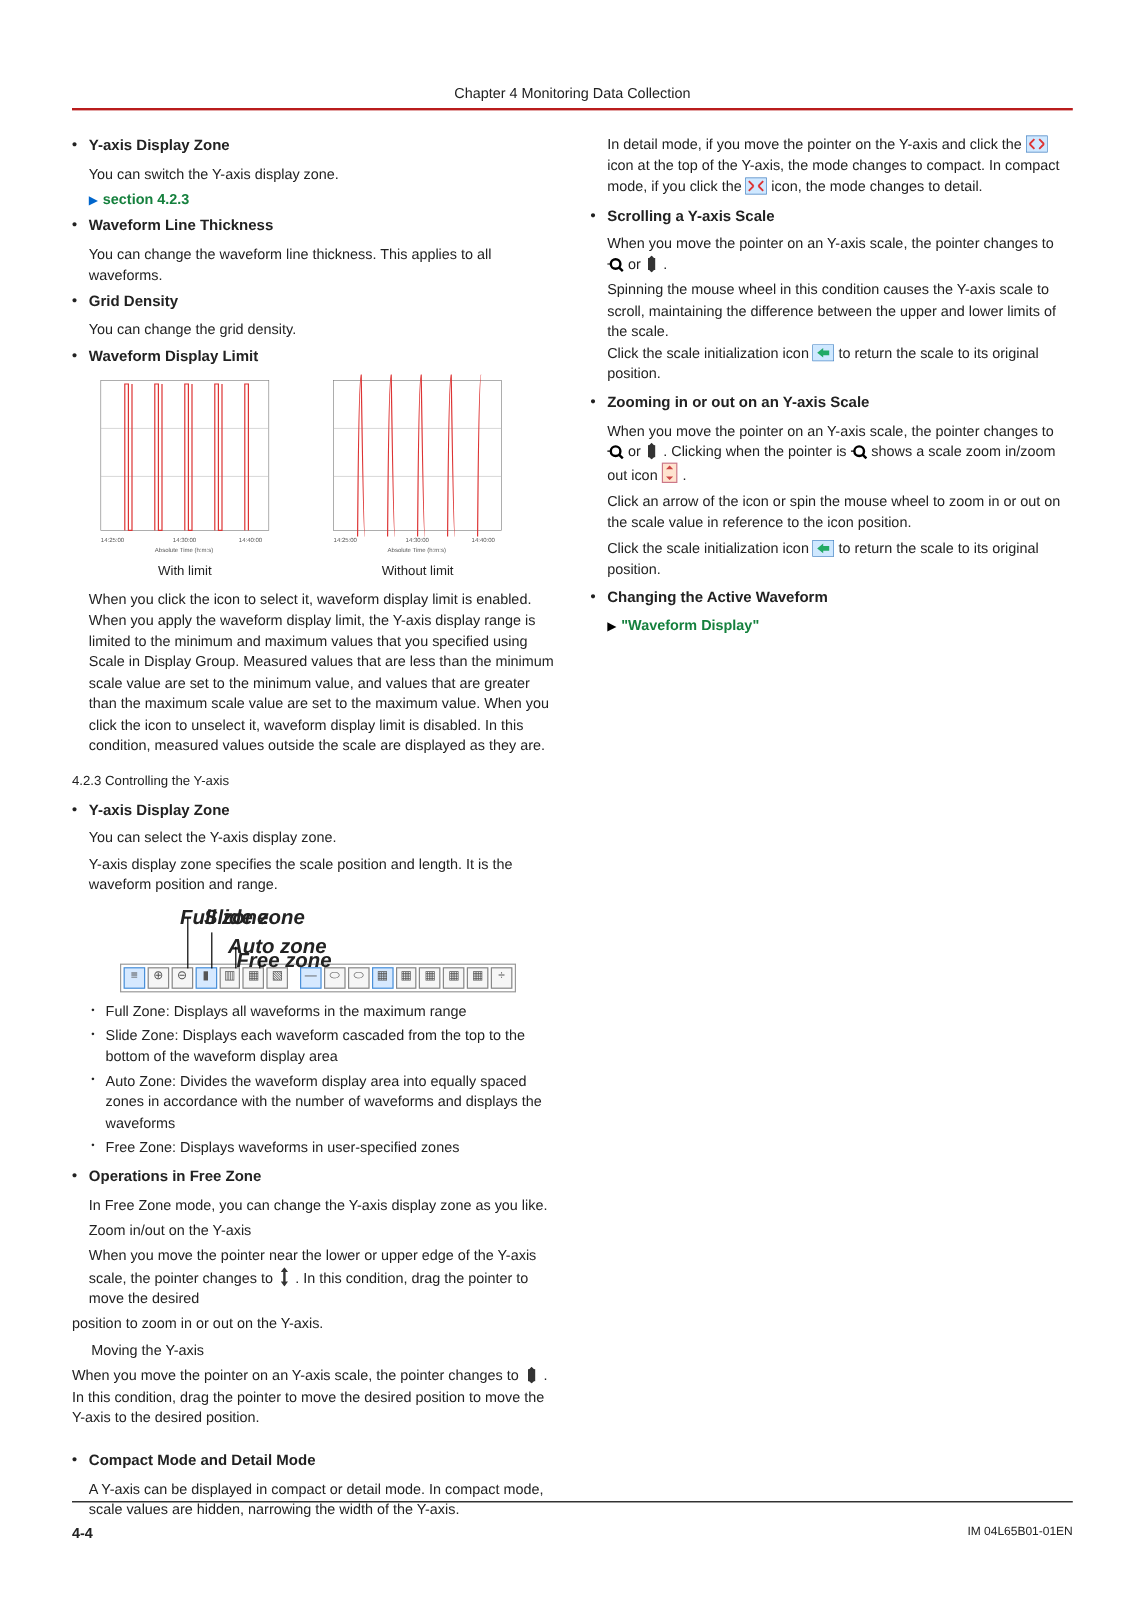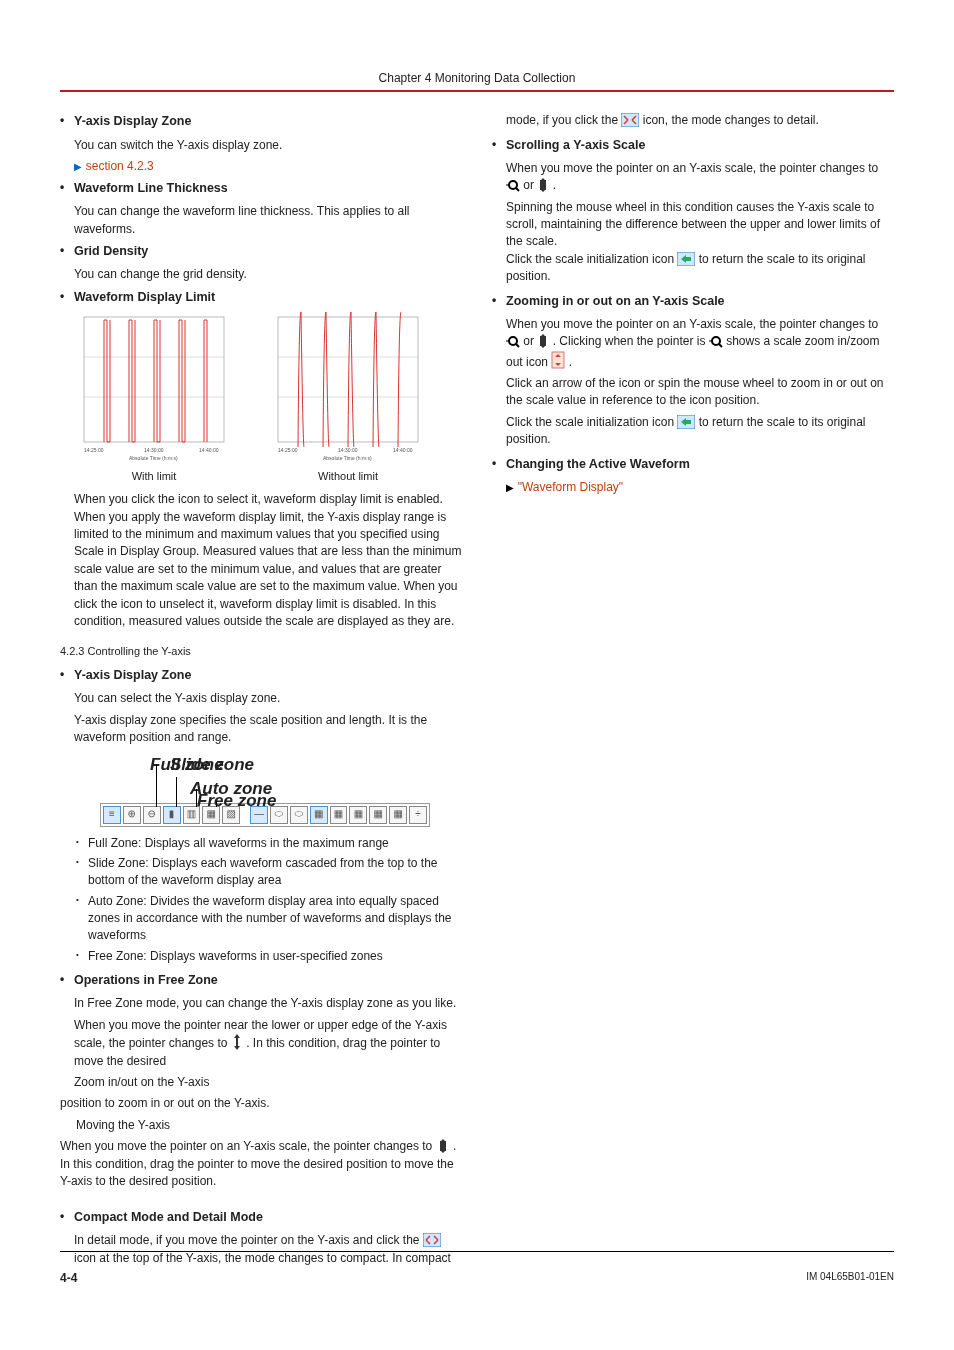--- a/index.html
+++ b/index.html
@@ -32,7 +32,7 @@
   ul.bulleted > li::before { content: "•"; position: absolute; left: 0; top: 0; font-weight: bold; }
   .h-bullet { font-weight: bold; font-size: 12.5px; }
   .body { margin-left: 14px; margin-bottom: 4px; }
-  .link { color: #c2410c; font-weight: normal; }
+  .link { color: #15803d; font-weight: bold; }
   .tri { color: #0066cc; font-size: 10px; margin-right: 4px; }
   .tri-black { color: #000; font-size: 10px; margin-right: 4px; }
   .section-head { font-weight: normal; font-size: 11px; margin-top: 14px; margin-bottom: 6px; }

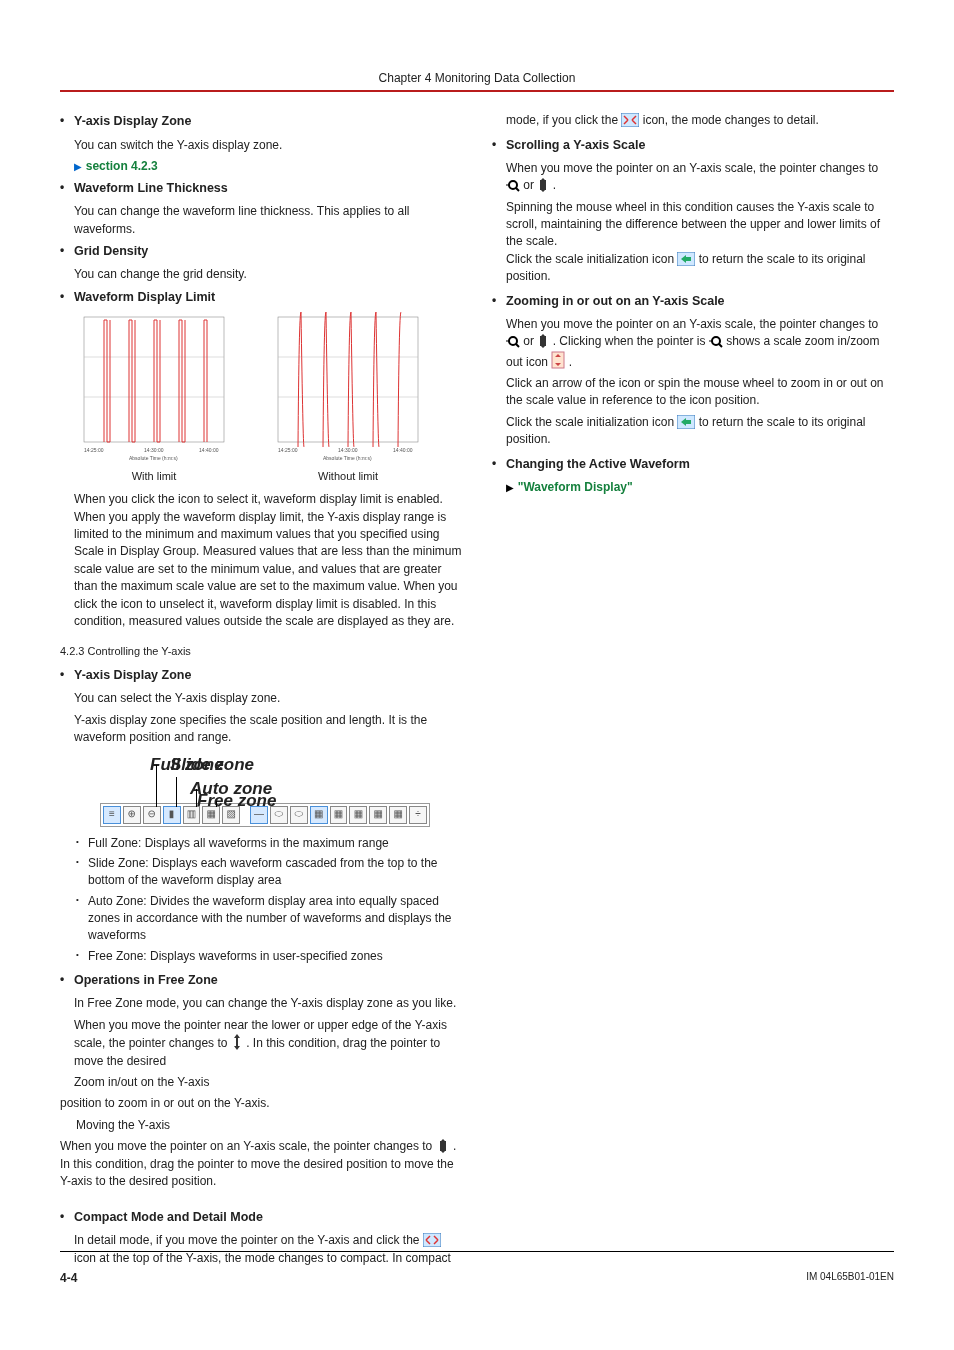--- a/index.html
+++ b/index.html
@@ -187,6 +187,7 @@
   </li>
 </ul>
 <div class="body">In Free Zone mode, you can change the Y-axis display zone as you like.</div>
+<div class="body">Zoom in/out on the Y-axis</div>
 <div class="body">
   <span>When you move the pointer near the lower or upper edge of the Y-axis scale, the pointer changes to </span>
   <svg class="inline-icon" width="12" height="16" viewBox="0 0 12 16">
@@ -194,7 +195,6 @@
       </svg>
   <span>. In this condition, drag the pointer to move the desired</span>
 </div>
-<div class="body">Zoom in/out on the Y-axis</div>
 
 <div class="body" style="margin-left:0;">position to zoom in or out on the Y-axis.</div>
 <div class="body" style="margin-left:16px;">Moving the Y-axis</div>

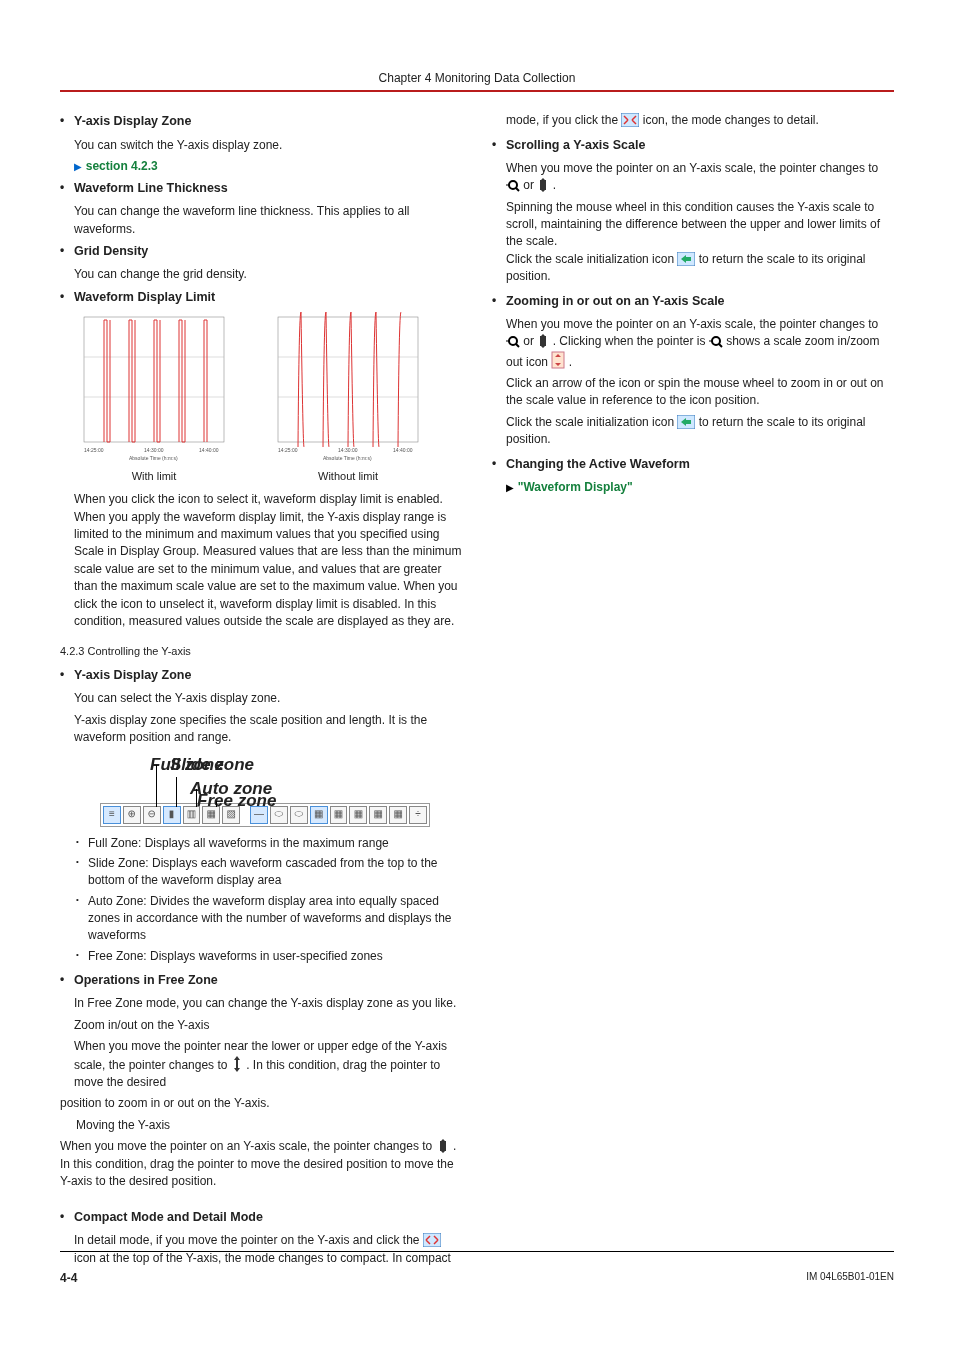--- a/index.html
+++ b/index.html
@@ -212,6 +212,7 @@
     <div class="h-bullet">Compact Mode and Detail Mode</div>
   </li>
 </ul>
+<div class="body">A Y-axis can be displayed in compact or detail mode. In compact mode, scale values are hidden, narrowing the width of the Y-axis.</div>
 <div class="body">
   <span>In detail mode, if you move the pointer on the Y-axis and click the </span>
   <svg class="inline-icon" width="18" height="14" viewBox="0 0 18 14">

